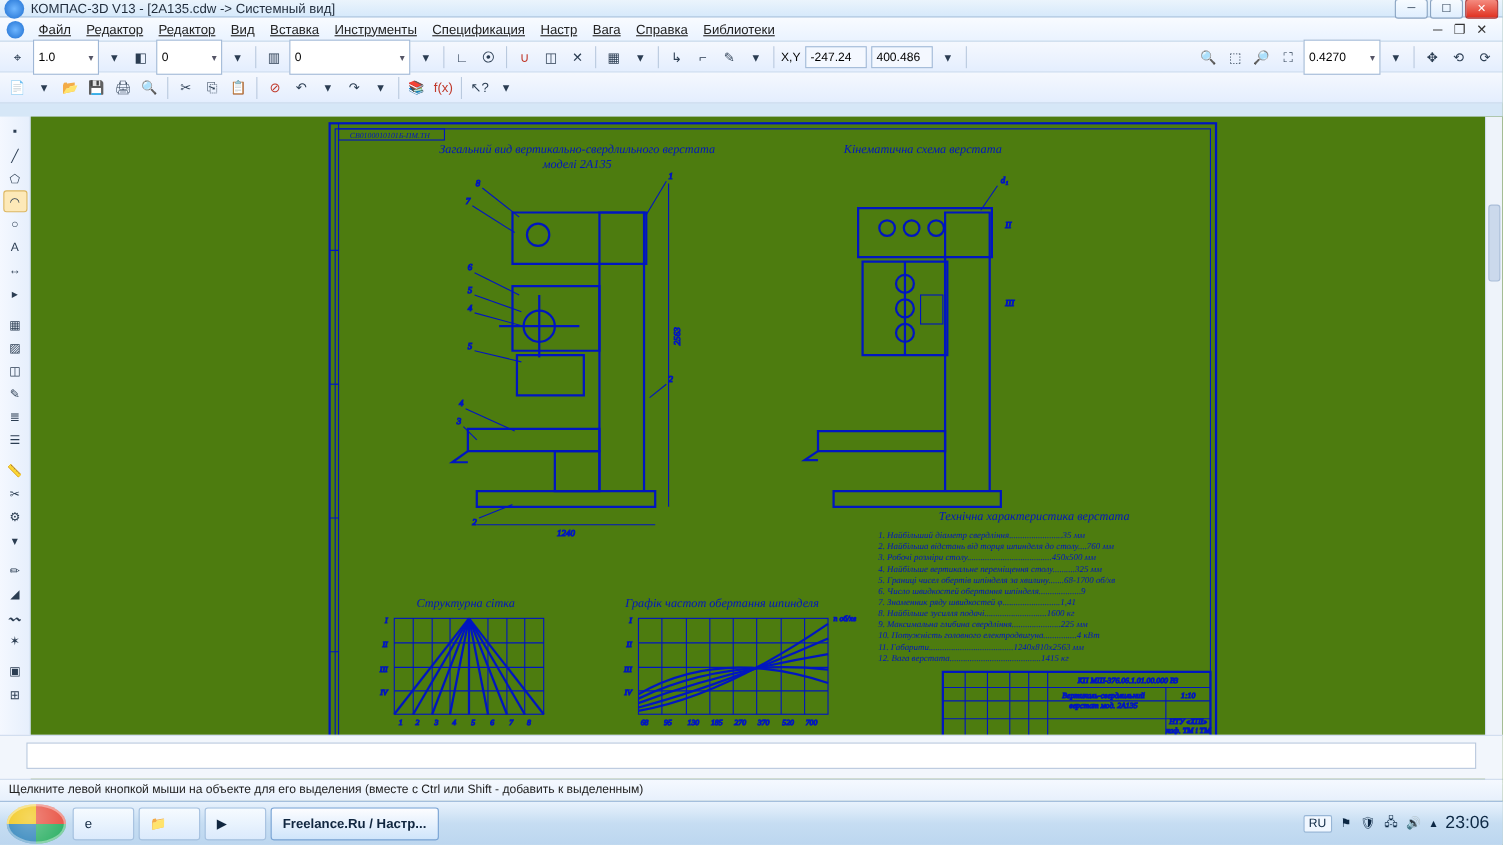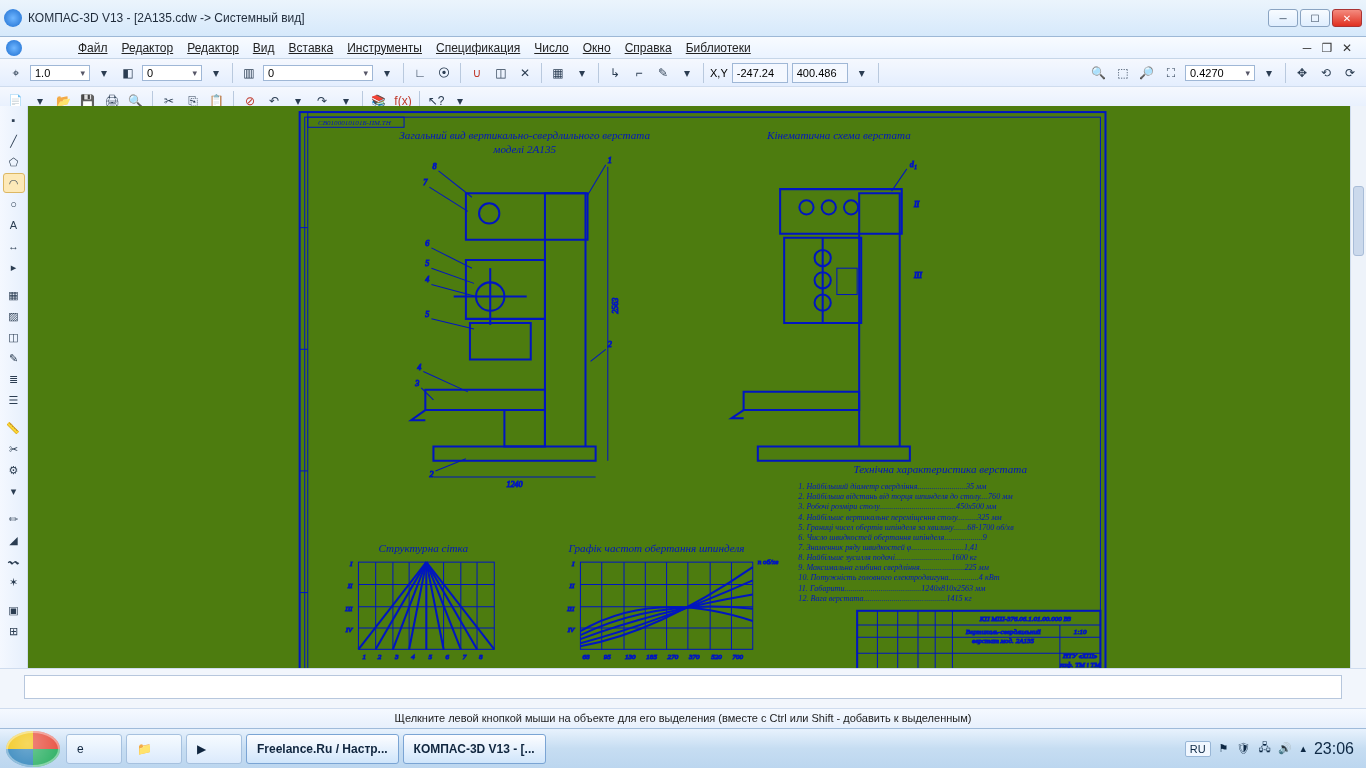--- a/index.html
+++ b/index.html
@@ -6,7 +6,7 @@
 html, body { width: 1366px; height: 768px; overflow: hidden; background: #d6e7f7; }
 
 
-.titlebar { height: 37px; background: linear-gradient(#ebf4fc,#d6e9fb); display: flex; align-items: center; padding: 0 4px; border-bottom: 1px solid #9db8d6; }
+.titlebar { height: 16px; background: linear-gradient(#ebf4fc,#d6e9fb); display: flex; align-items: center; padding: 0 4px; border-bottom: 1px solid #9db8d6; }
 .titlebar .app-icon { width: 18px; height: 18px; border-radius: 50%; background: radial-gradient(#6fb6ff,#1c6dd0); margin-right: 6px; }
 .titlebar .title-text { font-size: 12px; color: #1f2b3a; flex: 1; }
 .winbtns { display: flex; gap: 2px; }

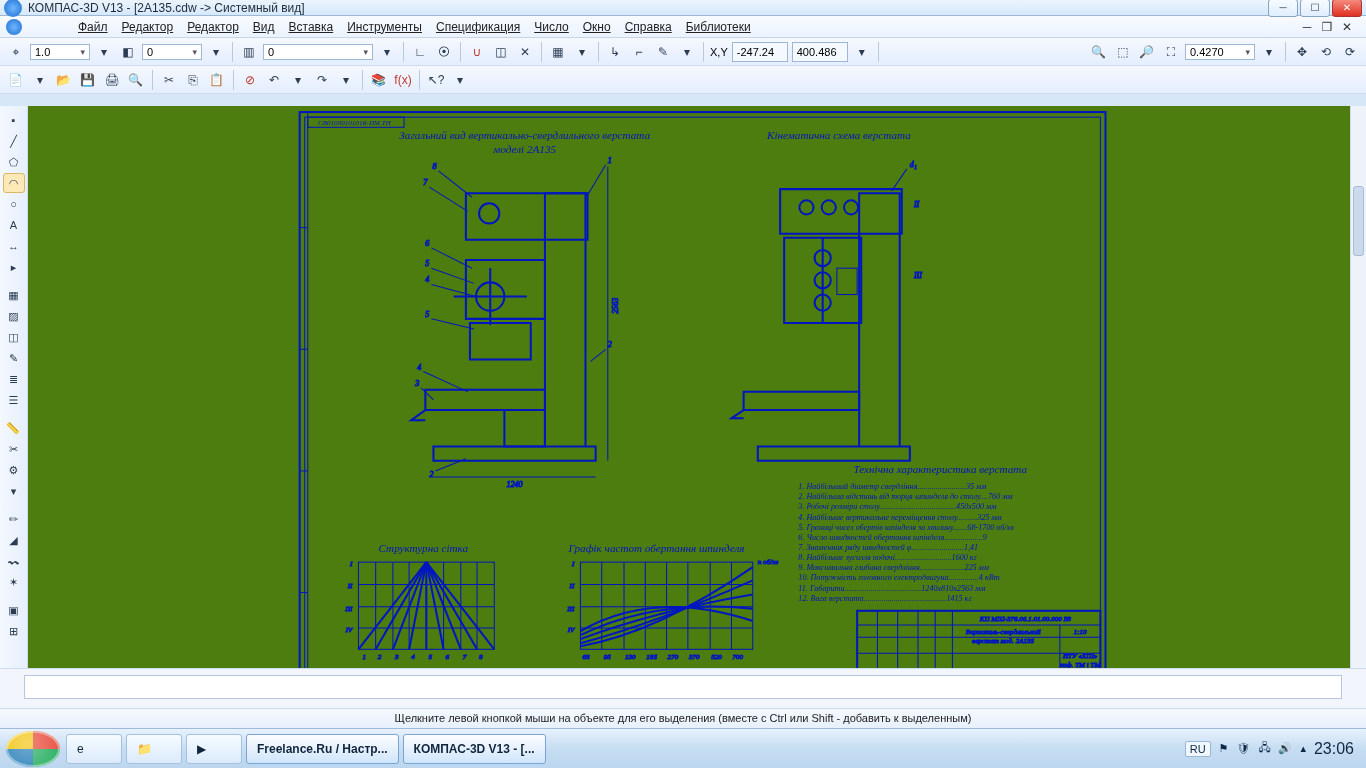--- a/index.html
+++ b/index.html
@@ -14,7 +14,7 @@
 .winbtn.close { background: linear-gradient(#f48b7f,#e03020); color: #fff; border-color: #a33; }
 
 
-.menubar { height: 22px; background: linear-gradient(#f8fbff,#eaf3ff); display: flex; align-items: center; padding: 0 6px; border-bottom: 1px solid #c6d6e8; font-size: 12px; color: #222; gap: 43px; }
+.menubar { height: 22px; background: linear-gradient(#f8fbff,#eaf3ff); display: flex; align-items: center; padding: 0 6px; border-bottom: 1px solid #c6d6e8; font-size: 12px; color: #222; }
 .menubar .menu { display:flex; align-items:center; }
 .menubar .menu-item { padding: 2px 7px; cursor: default; }
 .menubar .u { text-decoration: underline; }

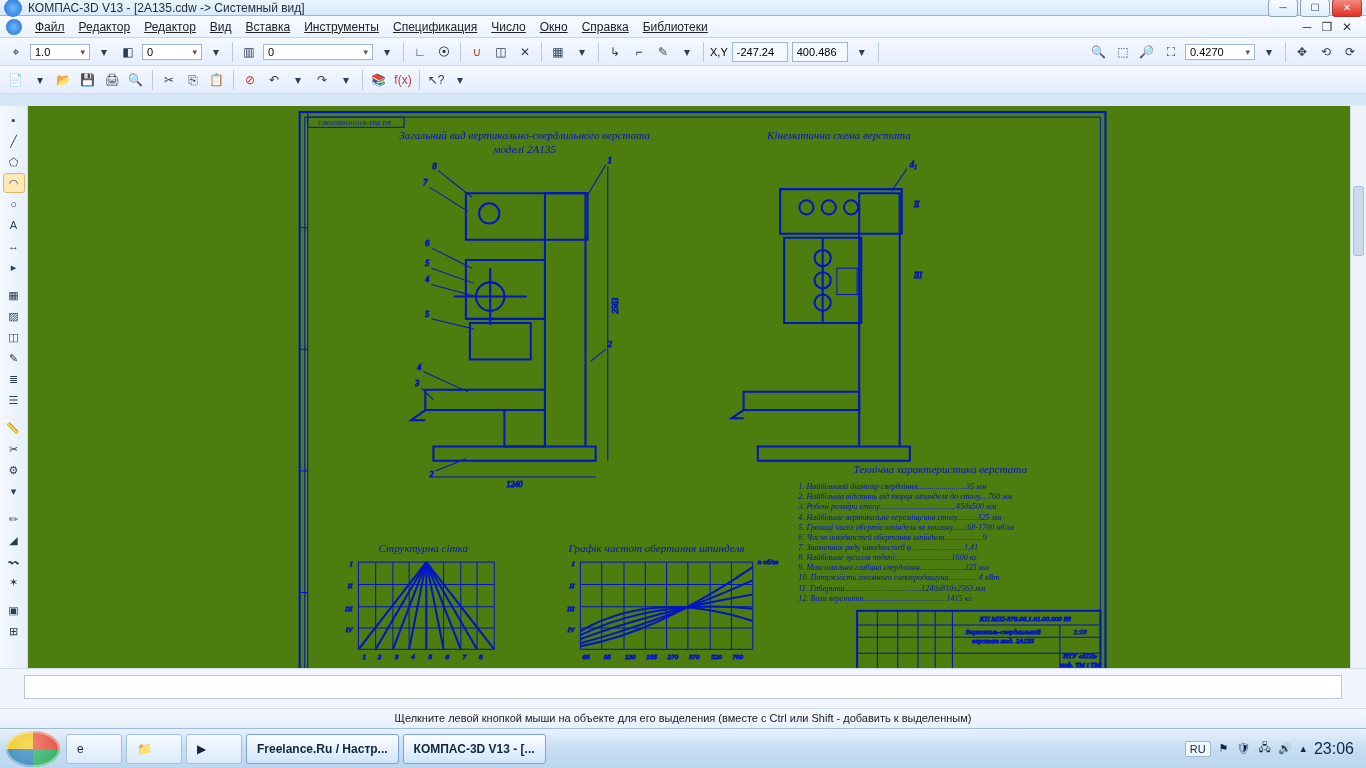--- a/index.html
+++ b/index.html
@@ -91,7 +91,7 @@
     <div class="menu-item"><span class="u">Вставка</span></div>
     <div class="menu-item"><span class="u">Инструменты</span></div>
     <div class="menu-item"><span class="u">Спецификация</span></div>
-    <div class="menu-item"><span class="u">Число</span></div>
+    <div class="menu-item"><span class="u">Настр</span></div>
     <div class="menu-item"><span class="u">Окно</span></div>
     <div class="menu-item"><span class="u">Справка</span></div>
     <div class="menu-item"><span class="u">Библиотеки</span></div>

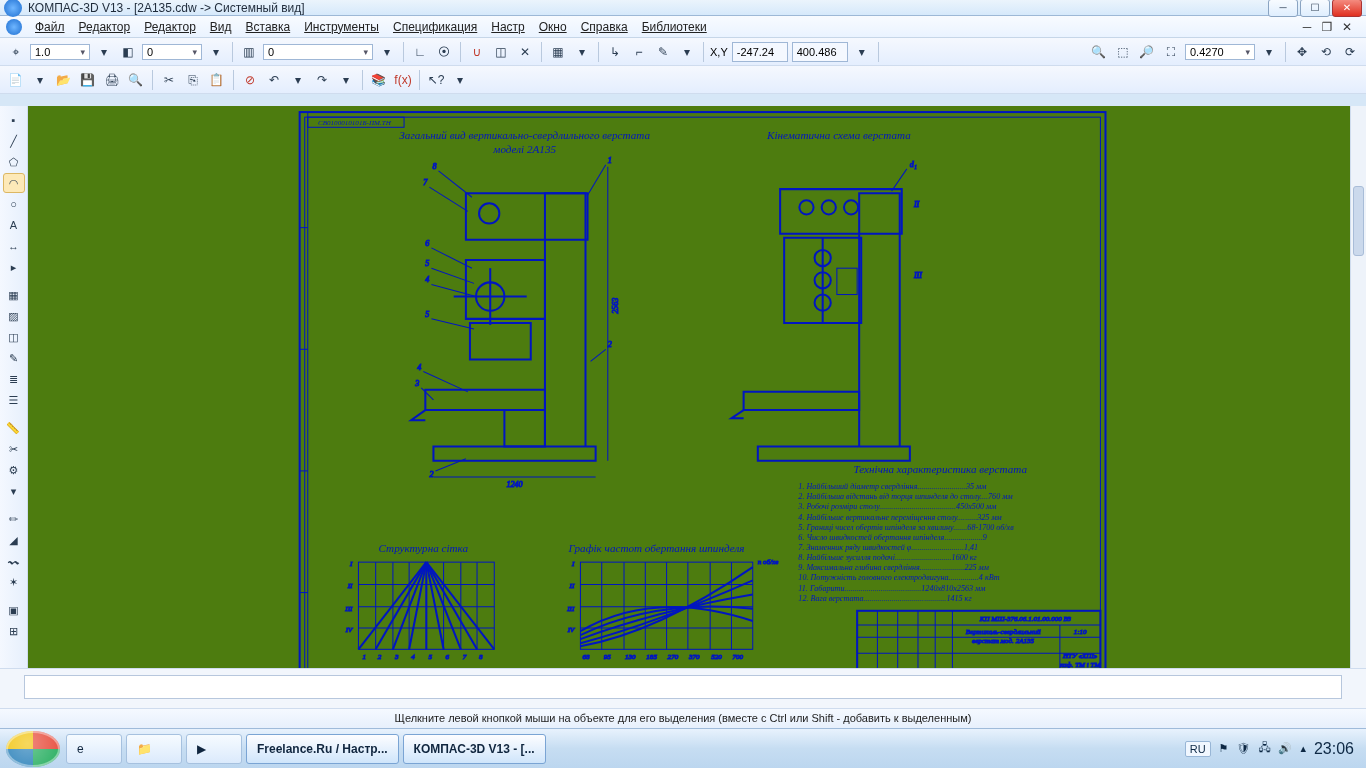--- a/index.html
+++ b/index.html
@@ -92,7 +92,7 @@
     <div class="menu-item"><span class="u">Инструменты</span></div>
     <div class="menu-item"><span class="u">Спецификация</span></div>
     <div class="menu-item"><span class="u">Настр</span></div>
-    <div class="menu-item"><span class="u">Окно</span></div>
+    <div class="menu-item"><span class="u">Вага</span></div>
     <div class="menu-item"><span class="u">Справка</span></div>
     <div class="menu-item"><span class="u">Библиотеки</span></div>
   </div>

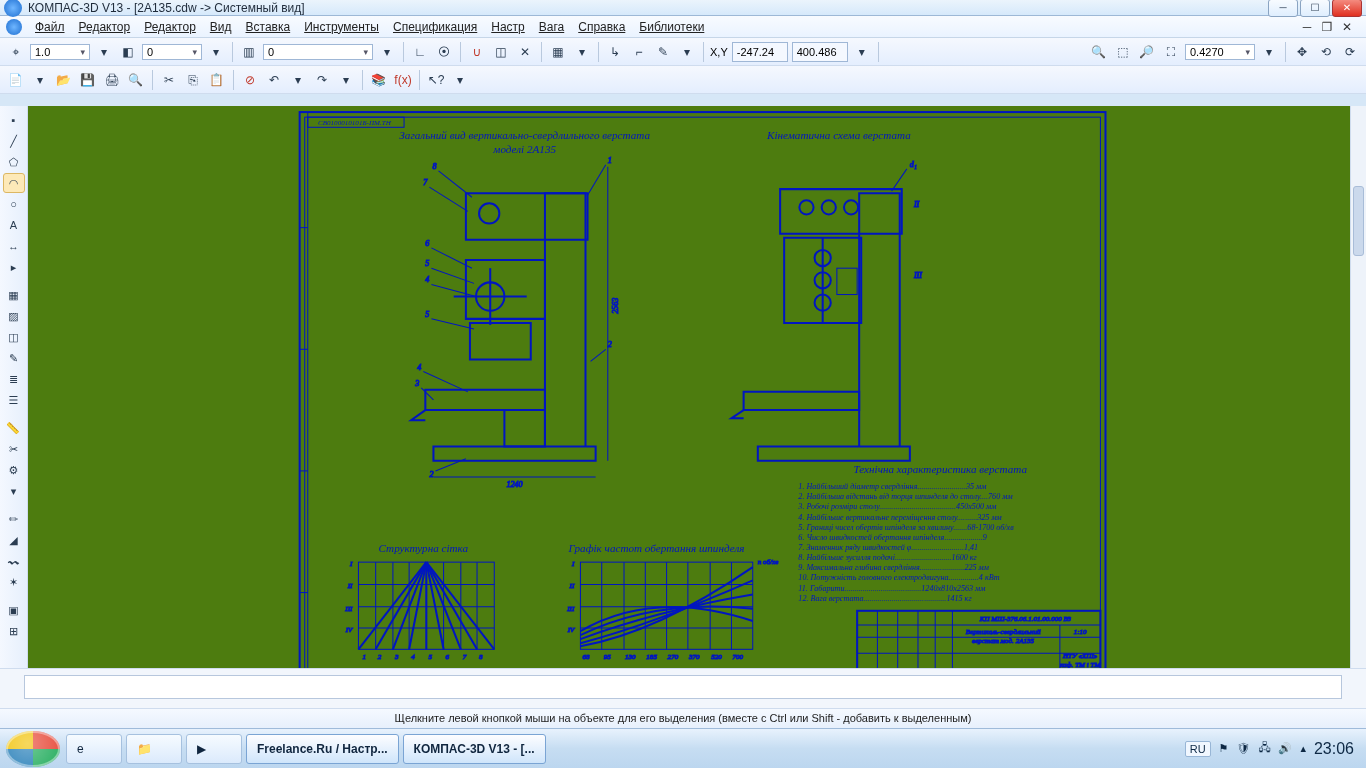--- a/index.html
+++ b/index.html
@@ -26,7 +26,7 @@
 .toolbar-row { height: 28px; background: linear-gradient(#f5f8fe,#e4eefe); display: flex; align-items: center; padding: 0 4px; border-bottom:1px solid #cfdcee; }
 .tbtn { width: 22px; height: 22px; border: 1px solid transparent; display:flex; align-items:center; justify-content:center; margin: 0 1px; font-size:12px; color:#2b3d52; border-radius:3px; }
 .tsep { width:1px; height:20px; background:#b9c9de; margin: 0 4px; }
-.combo { height:16px; border:1px solid #9fb7d6; background:#fff; display:flex; align-items:center; padding:0 4px; font-size:11px; min-width:50px; position:relative; margin: 0 2px;}
+.combo { height:32px; border:1px solid #9fb7d6; background:#fff; display:flex; align-items:center; padding:0 4px; font-size:11px; min-width:50px; position:relative; margin: 0 2px;}
 .combo::after { content:"▾"; font-size:9px; color:#556; margin-left:auto; }
 .coordbox { height:20px; border:1px solid #9fb7d6; background:#f4f8ff; display:flex; align-items:center; padding:0 4px; font-size:11px; min-width:56px; margin:0 2px;text-align:center; }
 

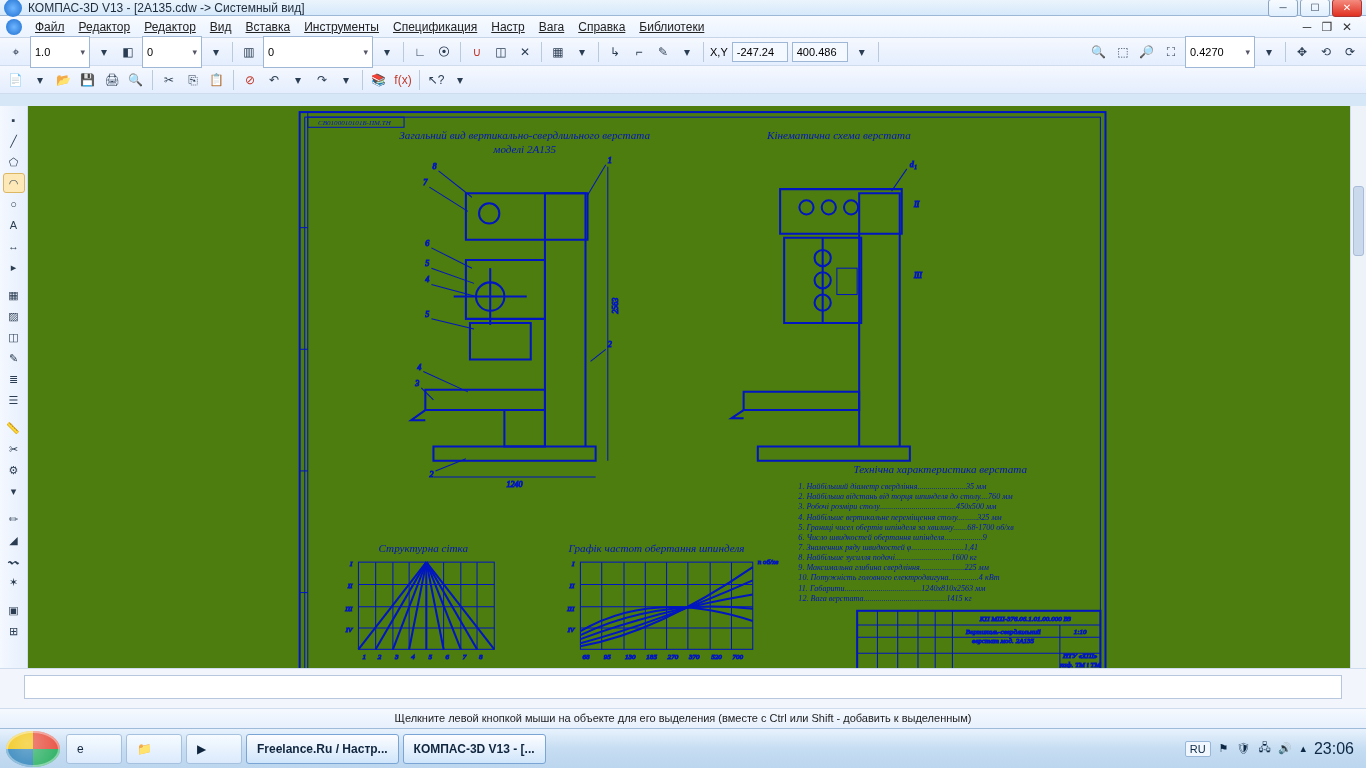--- a/index.html
+++ b/index.html
@@ -50,7 +50,7 @@
 
 .bottom-panel { position:absolute; left:0; right:0; bottom:60px; height:40px; background:#f2f6fc; border-top:1px solid #cfdcee;}
 .bottom-panel .inner { margin:6px 24px; height:24px; border:1px solid #b7c7dd; background:#fff; }
-.status { position:absolute; left:0; right:0; bottom:40px; height:20px; background:linear-gradient(#f5f9ff,#e7f0fc); border-top:1px solid #cfdcee; font-size:11px; color:#222; padding:3px 8px;text-align:center;}
+.status { position:absolute; left:0; right:0; bottom:40px; height:20px; background:linear-gradient(#f5f9ff,#e7f0fc); border-top:1px solid #cfdcee; font-size:11px; color:#222; padding:3px 8px;}
 .taskbar { position:absolute; left:0; right:0; bottom:0; height:40px; background:linear-gradient(#e8f2fd,#c6ddf2 50%,#bcd6ef); display:flex; align-items:center; padding:0 6px; border-top:1px solid #9fbbda;}
 .start { width:54px; height:36px; border-radius:50%; background:radial-gradient(circle at 40% 35%,#fff5,#0000),conic-gradient(#e74c3c 0 90deg,#27ae60 90deg 180deg,#2980b9 180deg 270deg,#f1c40f 270deg 360deg); margin-right:6px; box-shadow:inset 0 0 0 2px #fff6;}
 .task { height:30px; min-width:56px; padding:0 10px; display:flex; align-items:center; font-size:12px; color:#10263f; border:1px solid #a6c1df; border-radius:3px; margin-right:4px; background:linear-gradient(#f6fbff,#dbeafc);}

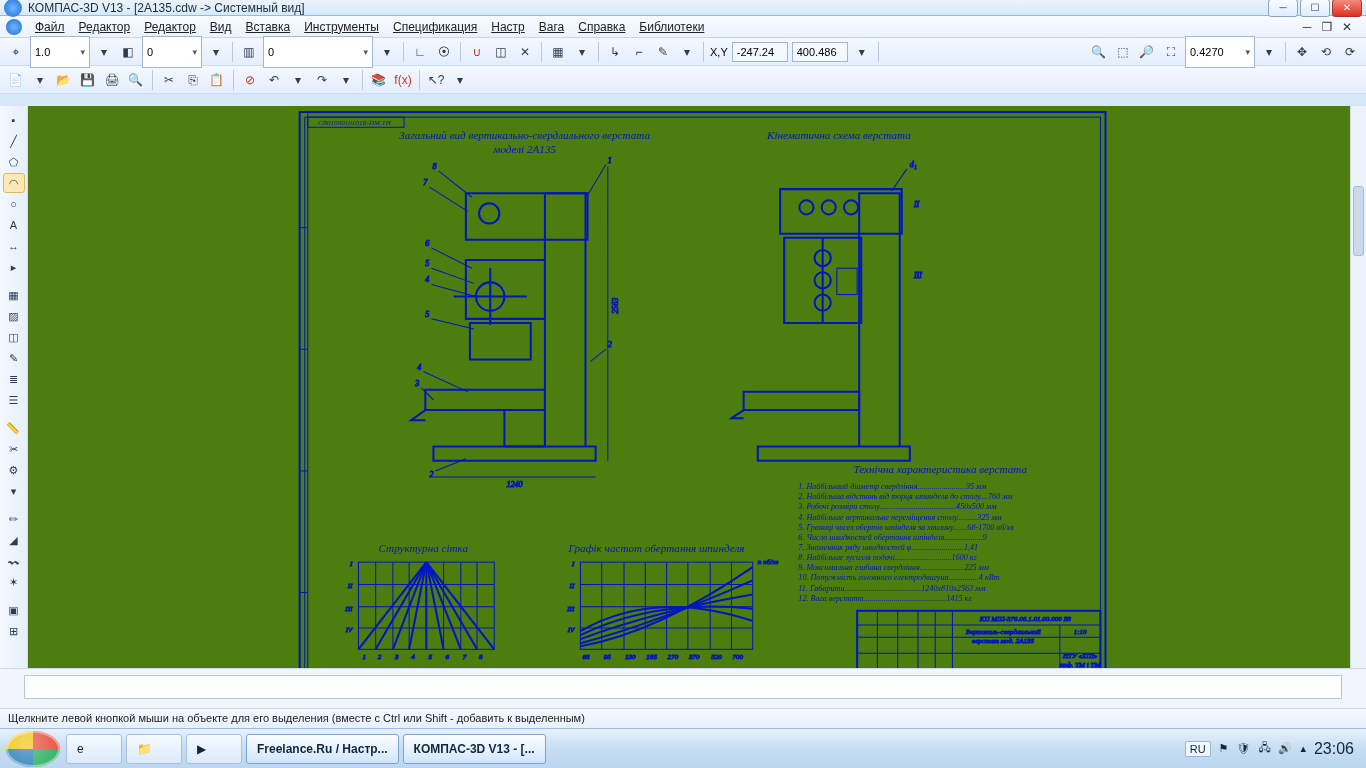--- a/index.html
+++ b/index.html
@@ -453,9 +453,6 @@
   <div class="task active">
       <span>Freelance.Ru / Настр...</span>
     </div>
-  <div class="task active">
-      <span>КОМПАС-3D V13 - [...</span>
-    </div>
   <div class="tray">
     <span class="lang">RU</span>
     <span>⚑</span>

